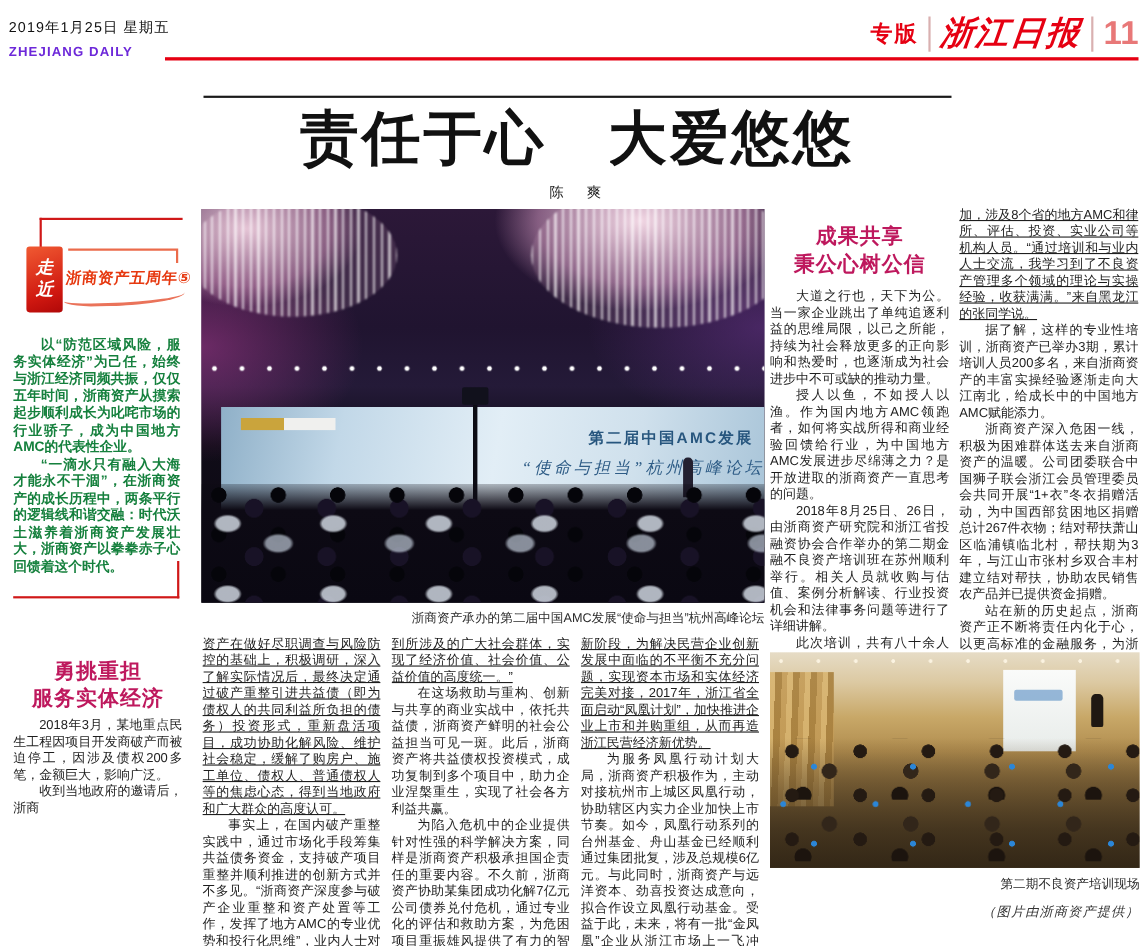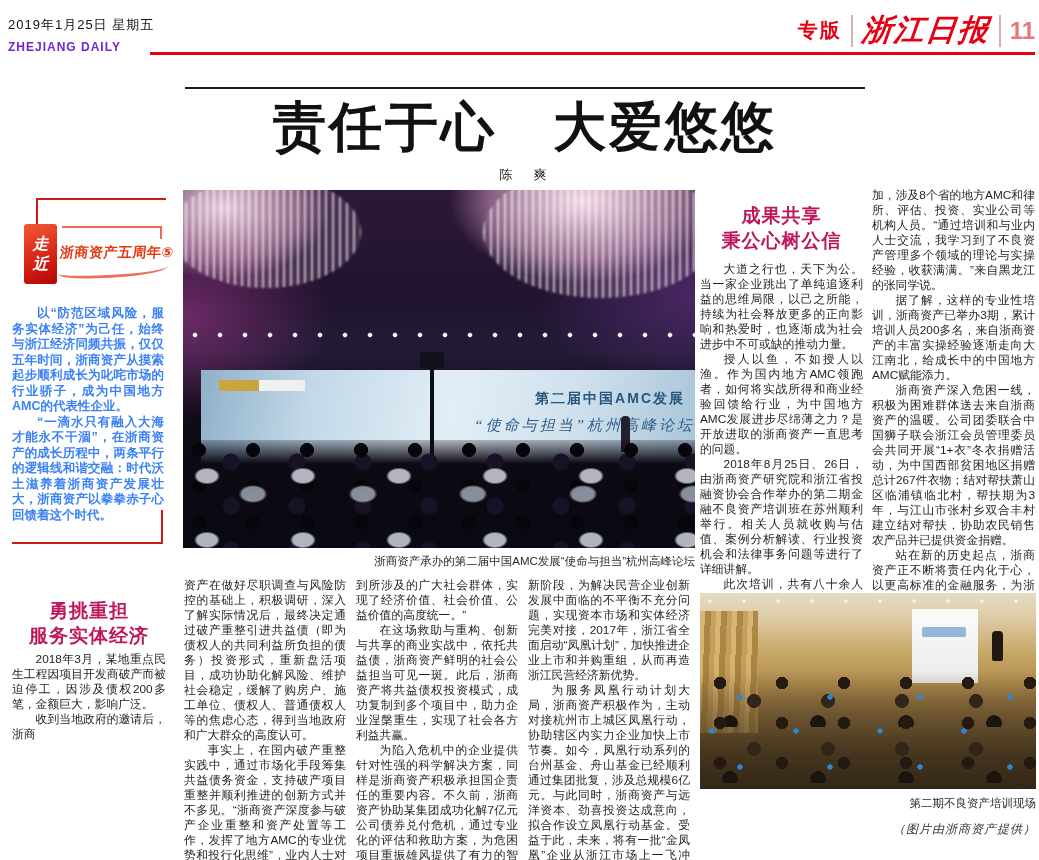--- a/index.html
+++ b/index.html
@@ -17,7 +17,7 @@
   .hsep { width:2px; height:32px; background:#d9b0b0; }
   .masthead { font-size:30px; font-weight:bold; font-style:italic; color:#e60012;
               font-family:"Liberation Serif","DejaVu Serif",serif; transform:skewX(-6deg); letter-spacing:2px; }
-  .pageno { font-size:24px; font-weight:bold; color:#e87878; font-family:"Liberation Sans",sans-serif; }
+  .pageno { font-size:30px; font-weight:bold; color:#e87878; font-family:"Liberation Sans",sans-serif; }
 
   
   .black-rule { left:185px; top:87px; width:680px; height:2px; background:#1a1a1a; }

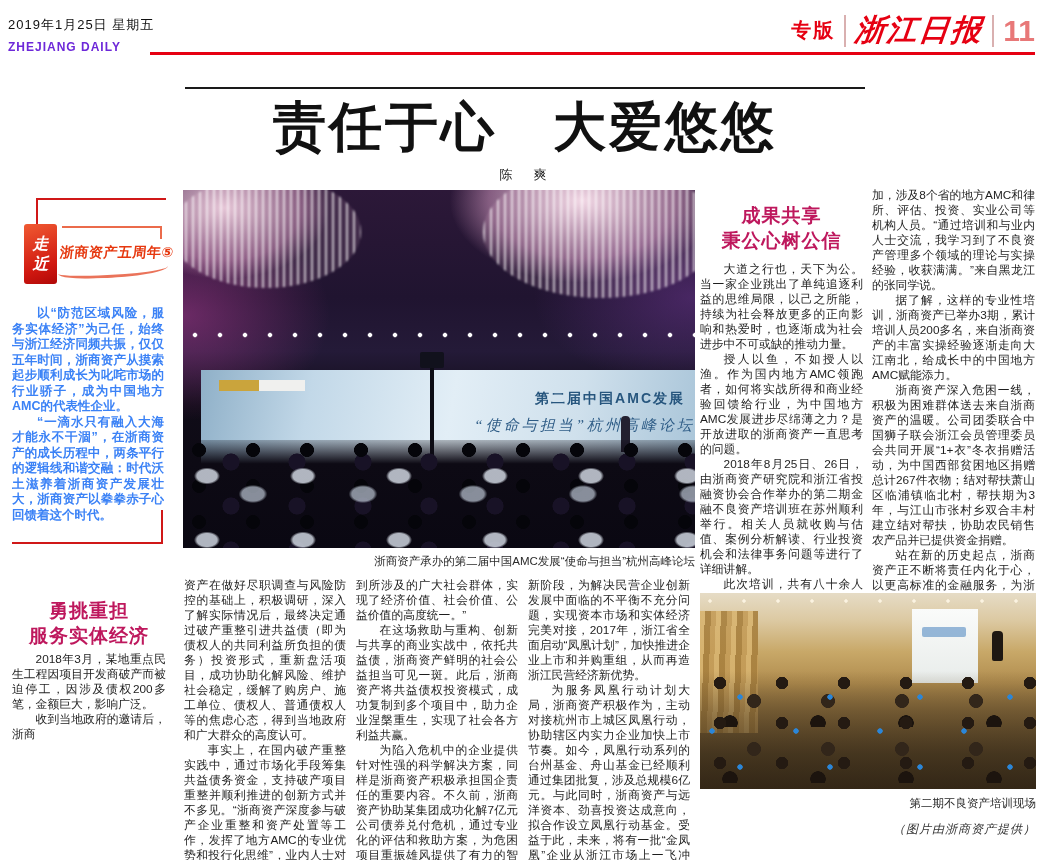--- a/index.html
+++ b/index.html
@@ -51,7 +51,7 @@
   
   .col { font-size:11.8px; line-height:15px; color:#1e1e1e; text-align:justify; overflow:hidden; }
   .col p { text-indent:2em; }
-  .col p.nc { text-indent:0; }
+  .col p.nc { text-indent:0;text-decoration:underline; }
   .c1 { left:12px;  top:652px; width:154px; height:210px; }
   .c2 { left:184px; top:578px; width:162px; height:285px; }
   .c3 { left:356px; top:578px; width:162px; height:285px; }

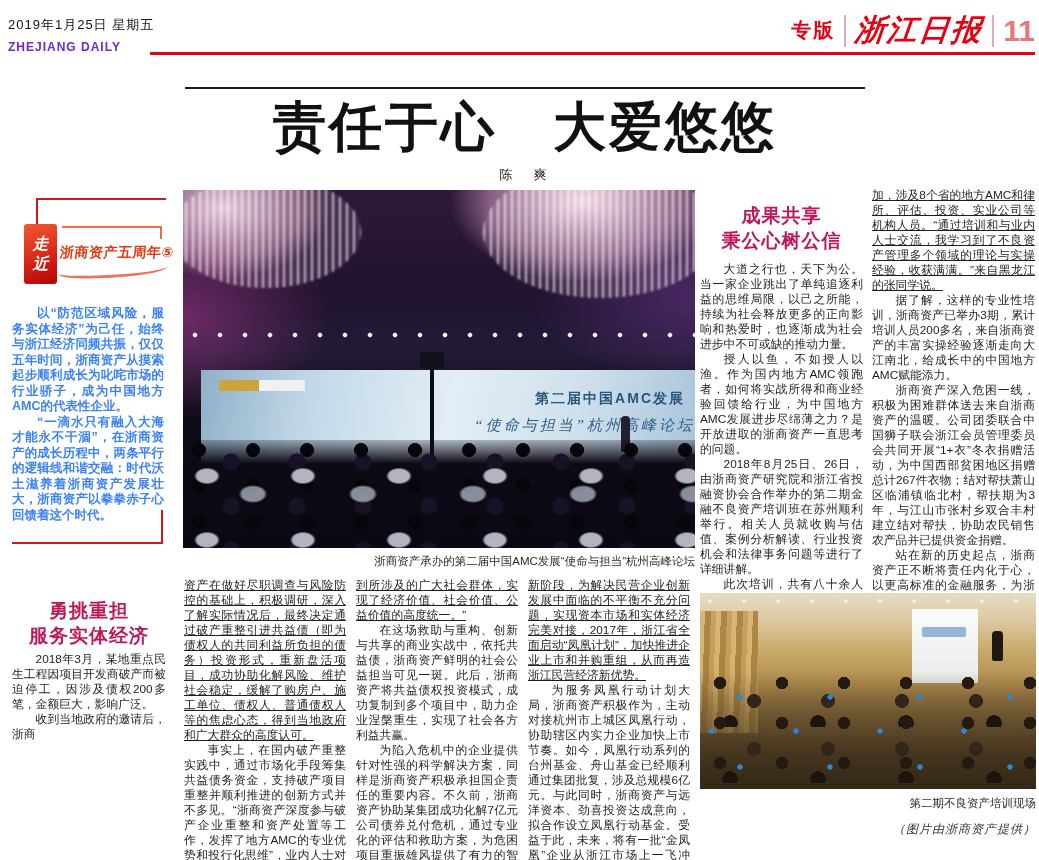--- a/index.html
+++ b/index.html
@@ -40,7 +40,7 @@
 
   
   .intro { left:12px; top:306px; width:152px; height:226px; overflow:hidden;
-           color:#3b82f6; font-size:12.5px; line-height:15.5px; font-weight:bold; text-align:justify; }
+           color:#15803d; font-size:12.5px; line-height:15.5px; font-weight:bold; text-align:justify; }
   .intro p { text-indent:2em; }
 
   

